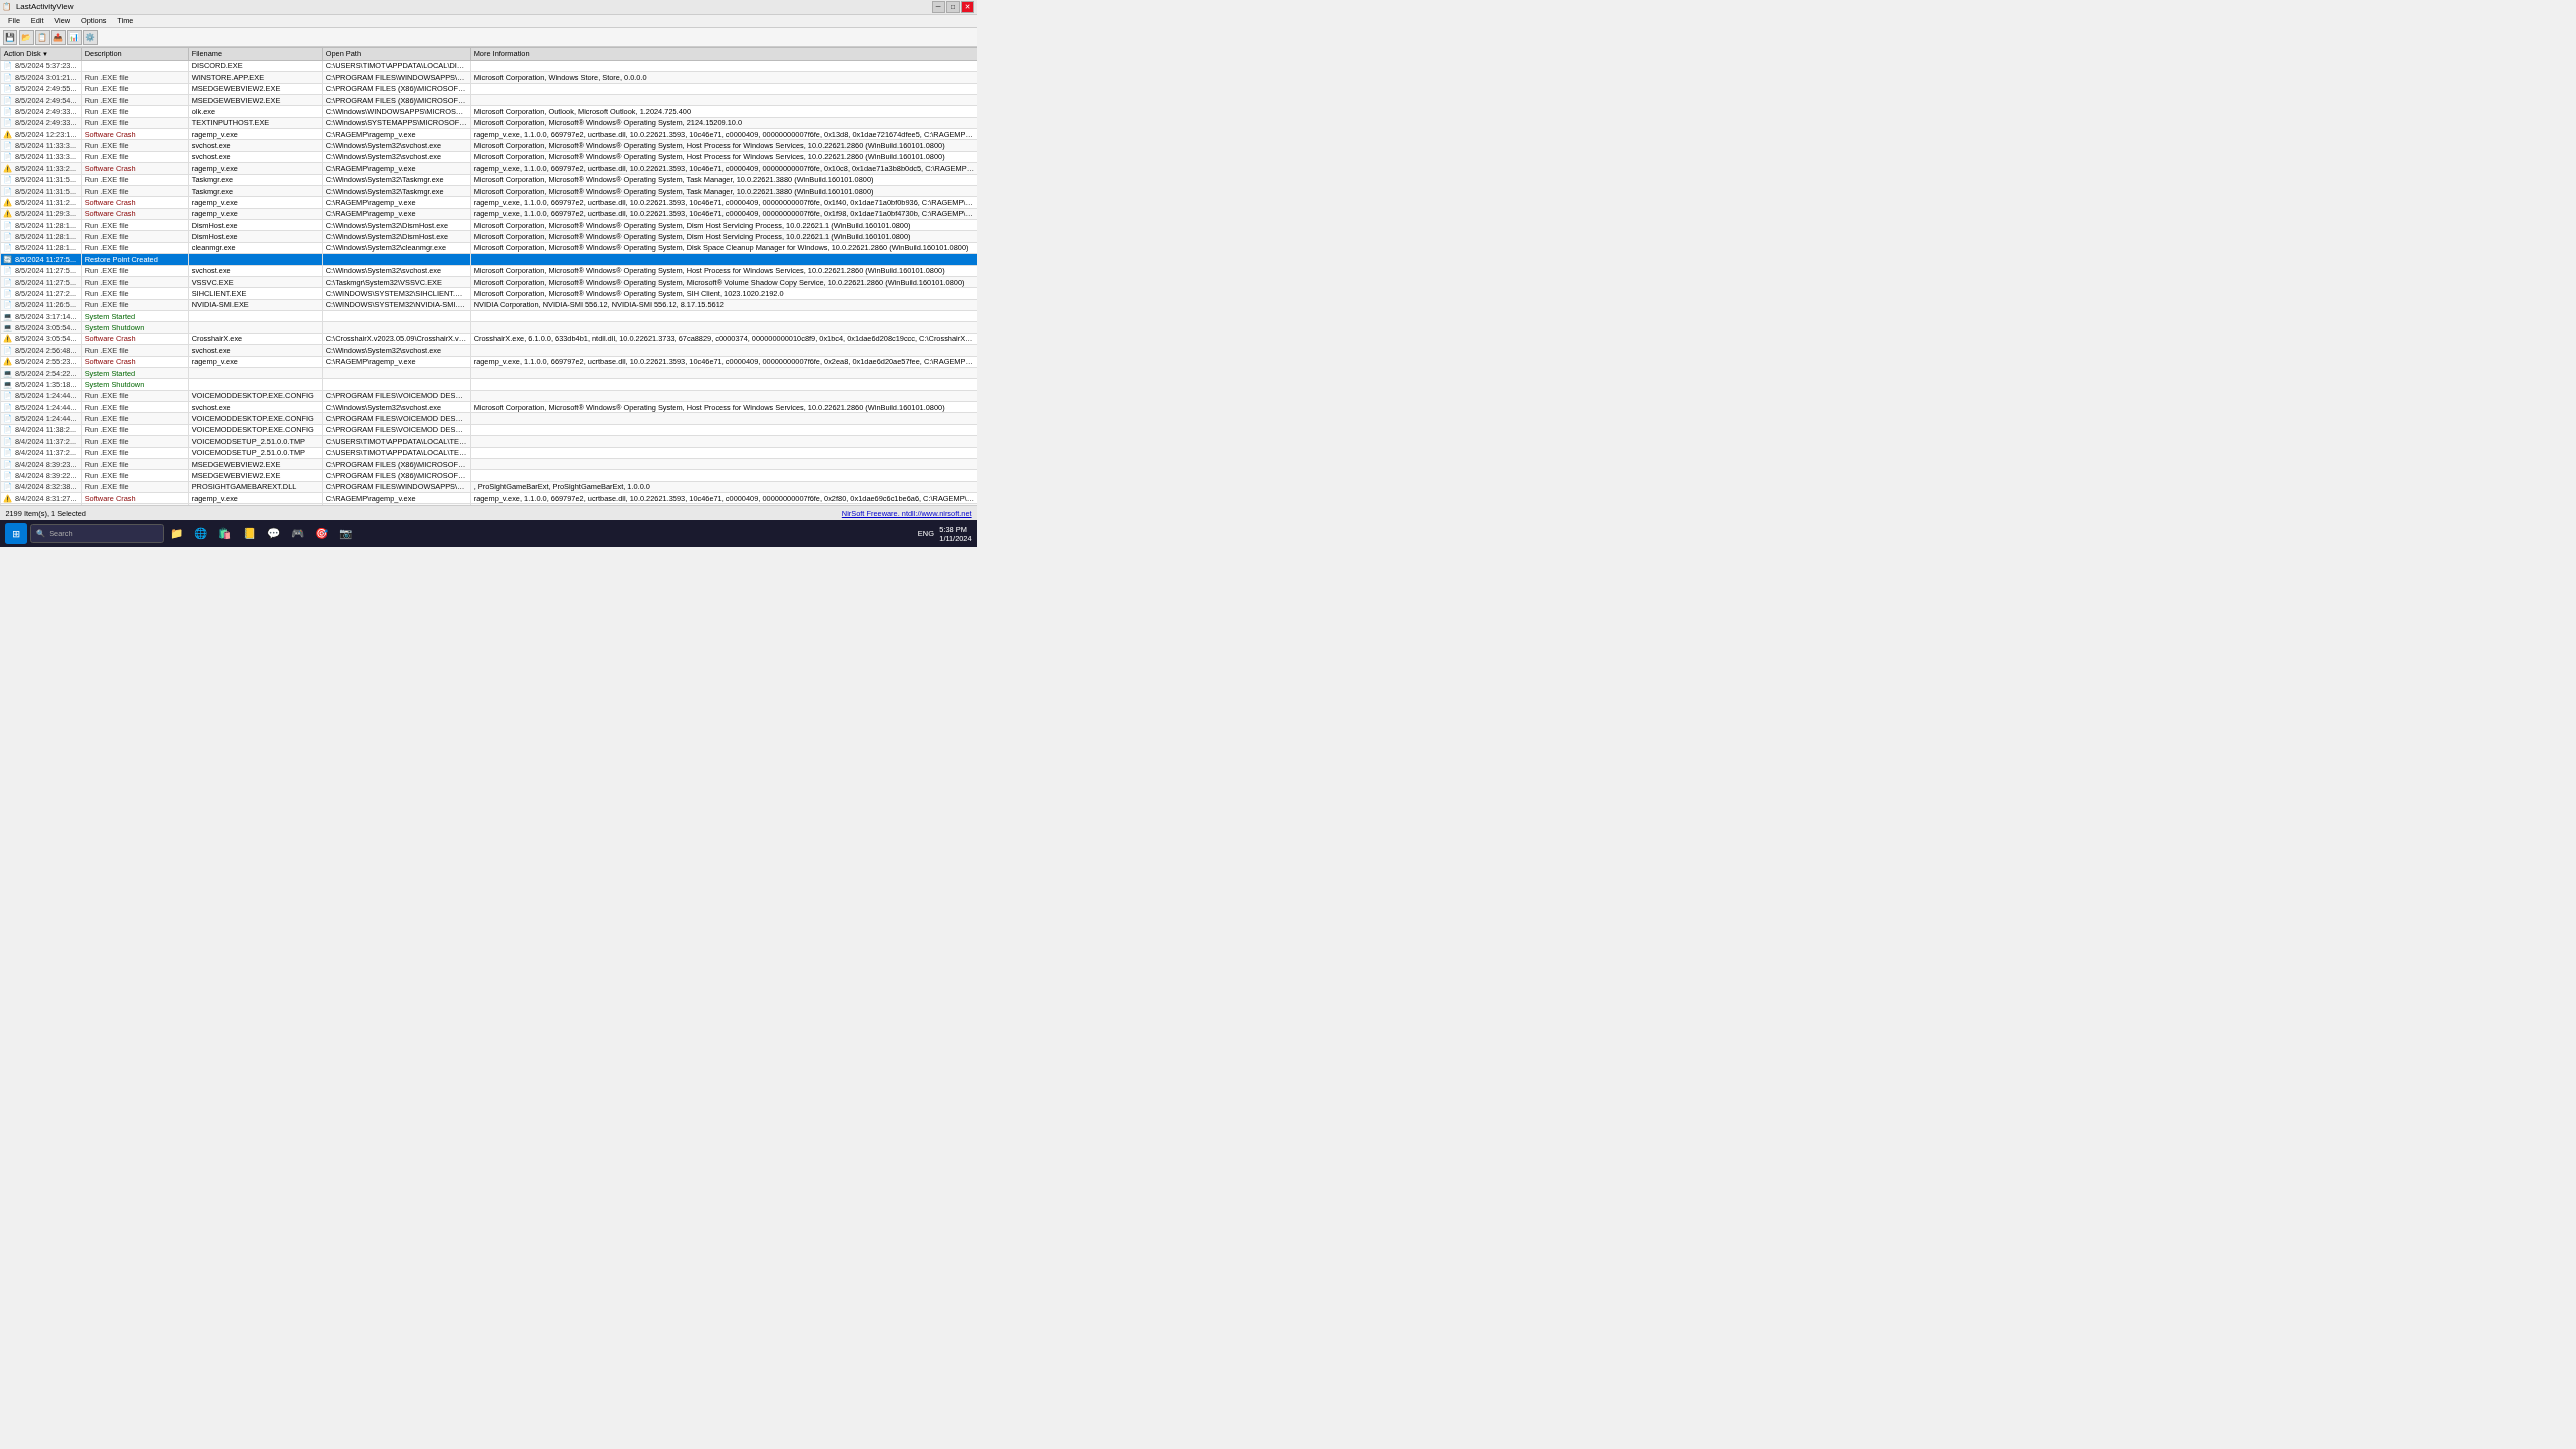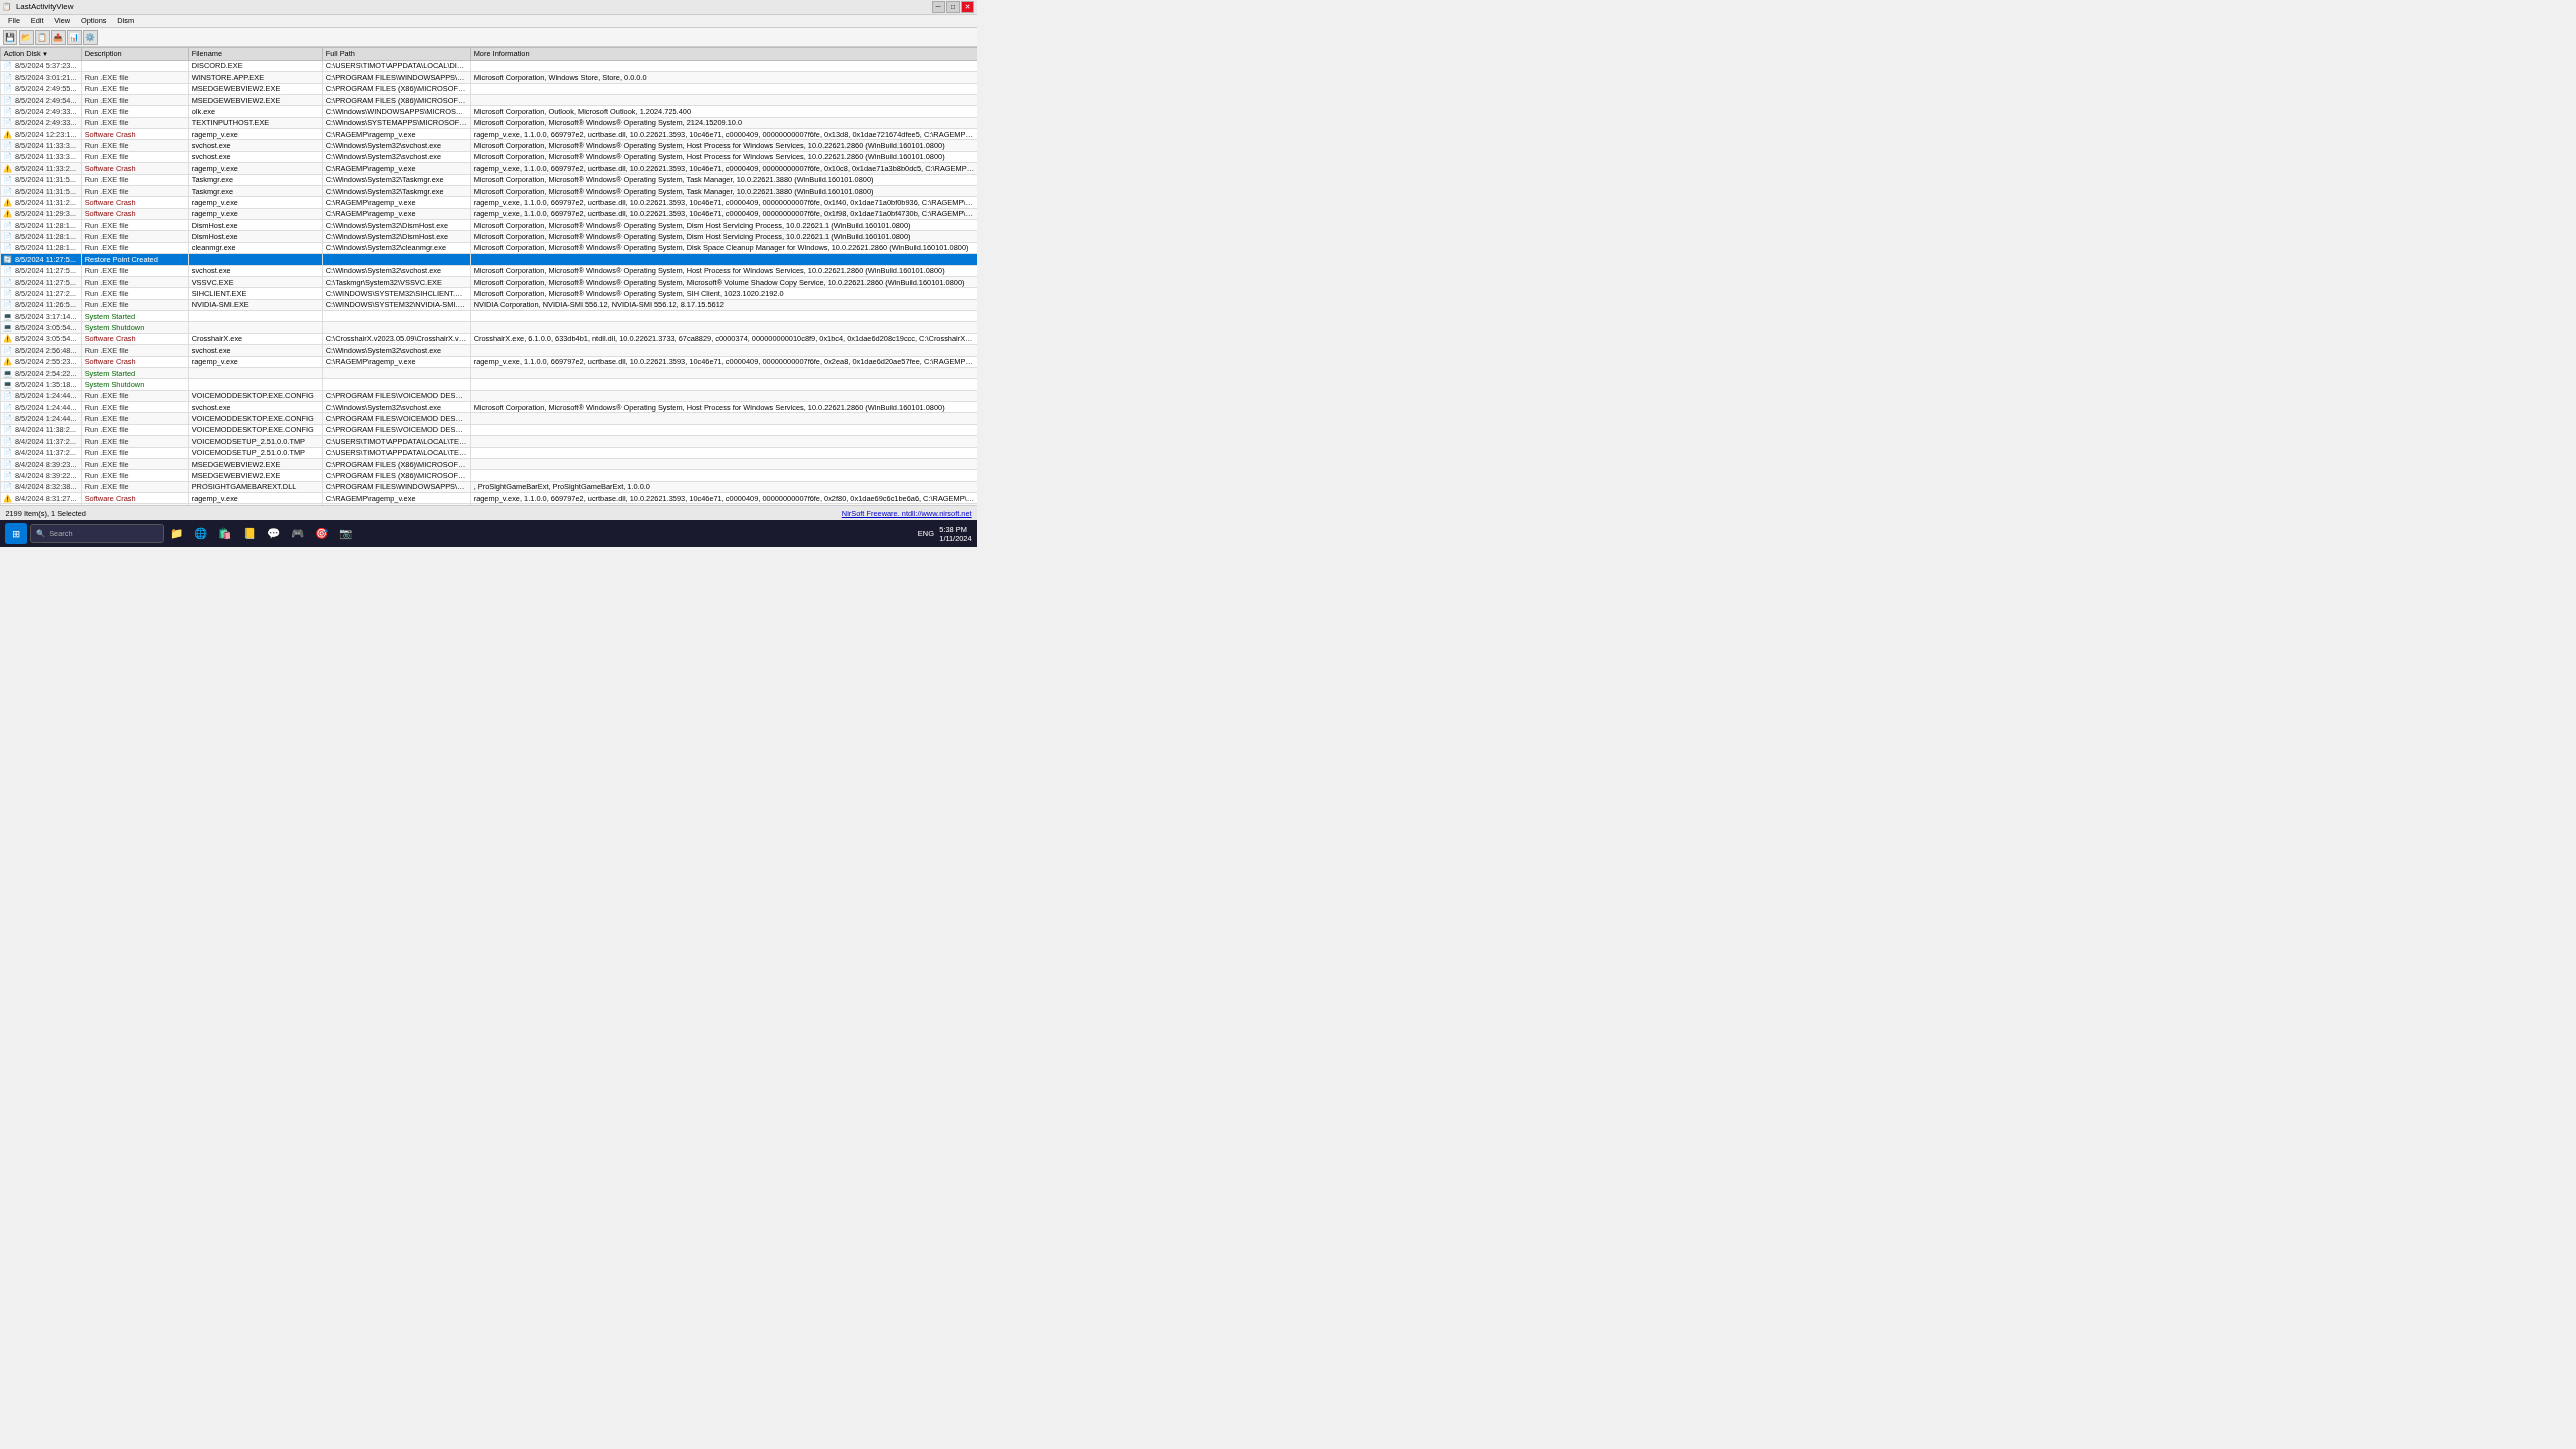--- a/index.html
+++ b/index.html
@@ -223,7 +223,7 @@
   <span class="menu-item">Edit</span>
   <span class="menu-item">View</span>
   <span class="menu-item">Options</span>
-  <span class="menu-item">Dism</span>
+  <span class="menu-item">Time</span>
 </div>
 
 <div class="toolbar">

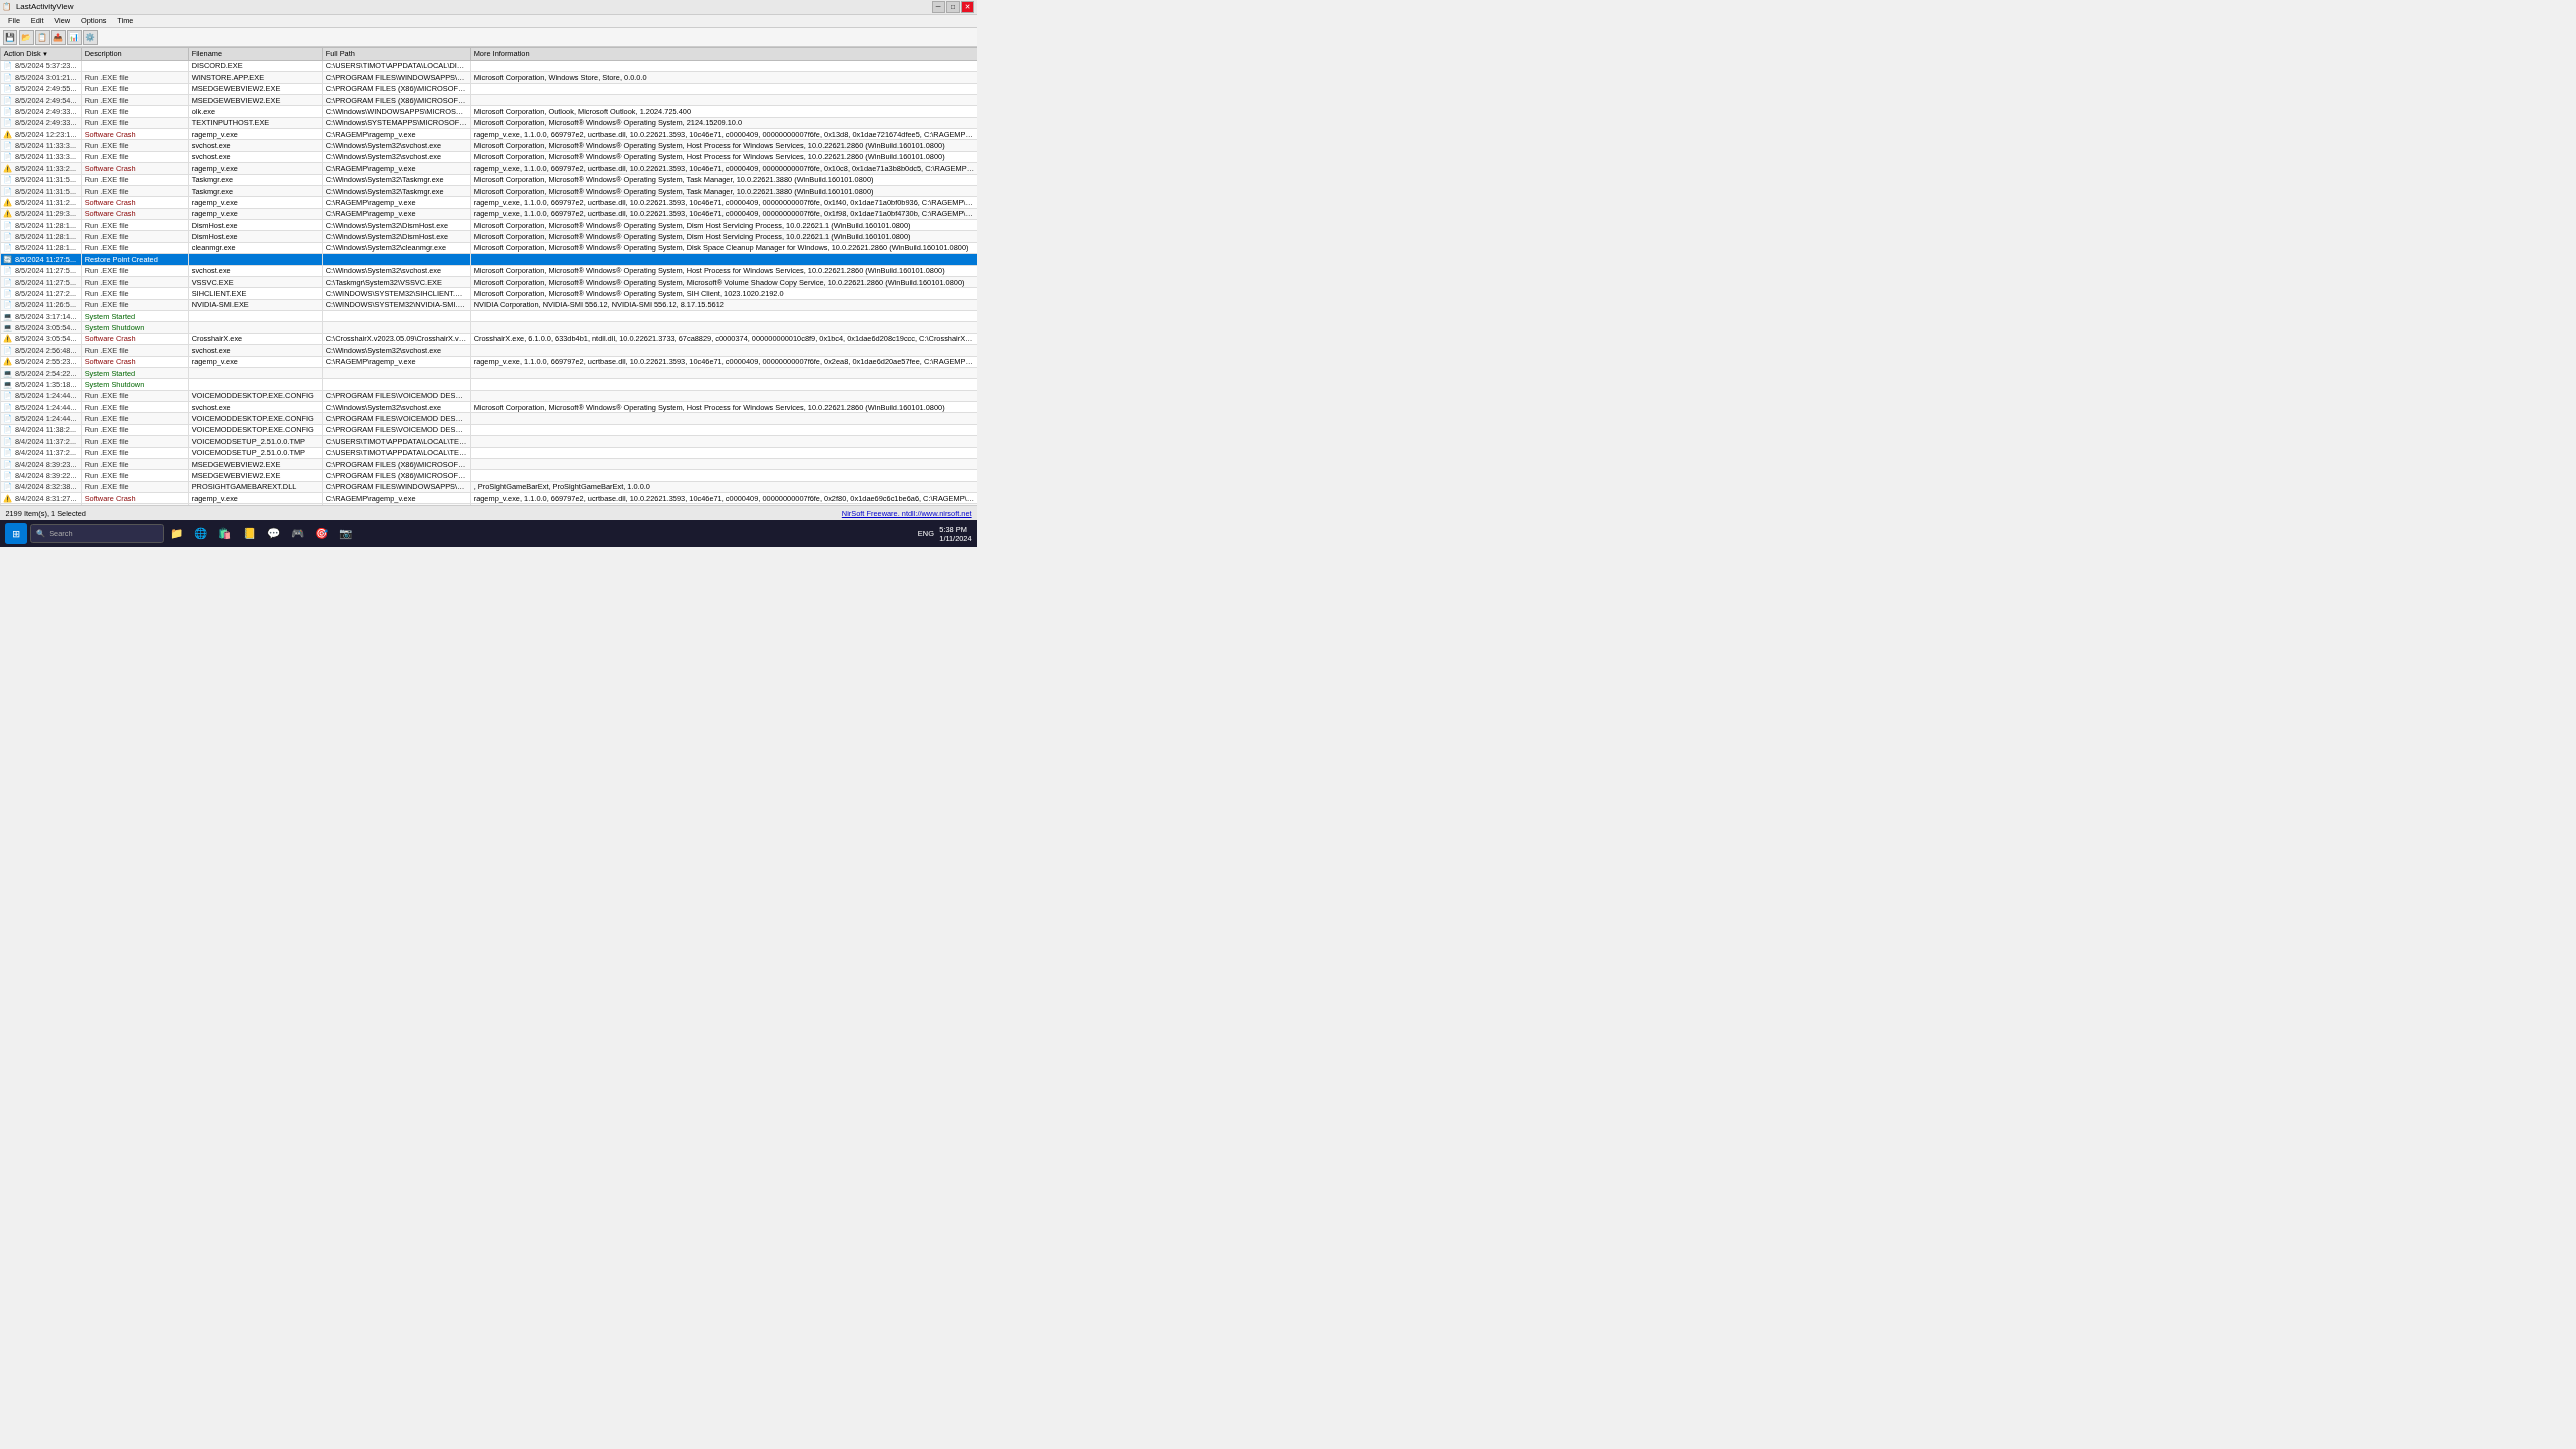--- a/index.html
+++ b/index.html
@@ -245,7 +245,7 @@
           </th>
           <th class="col-desc">Description</th>
           <th class="col-file">Filename</th>
-          <th class="col-path">Full Path</th>
+          <th class="col-path">Open Path</th>
           <th class="col-info">More Information</th>
         </tr>
       </thead>

